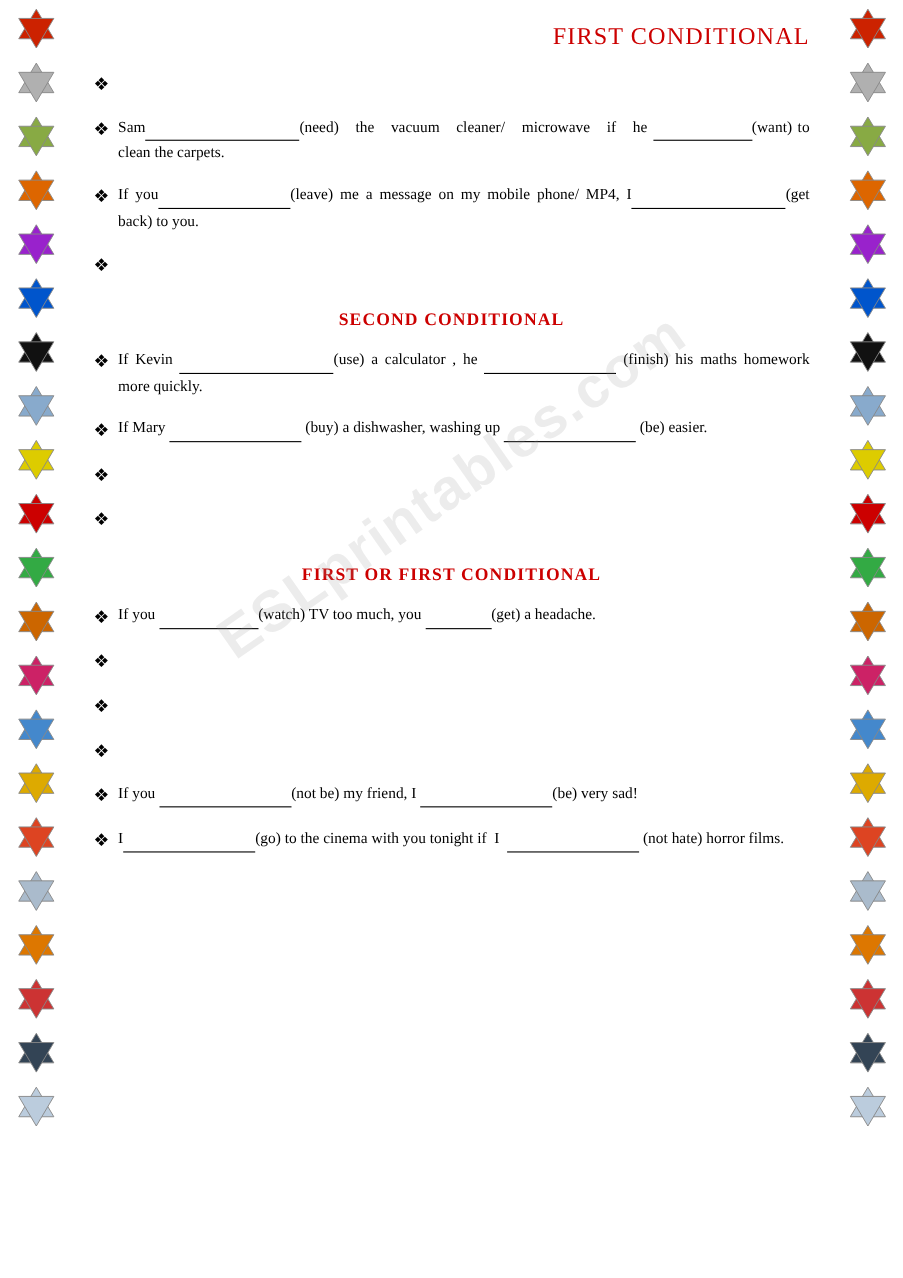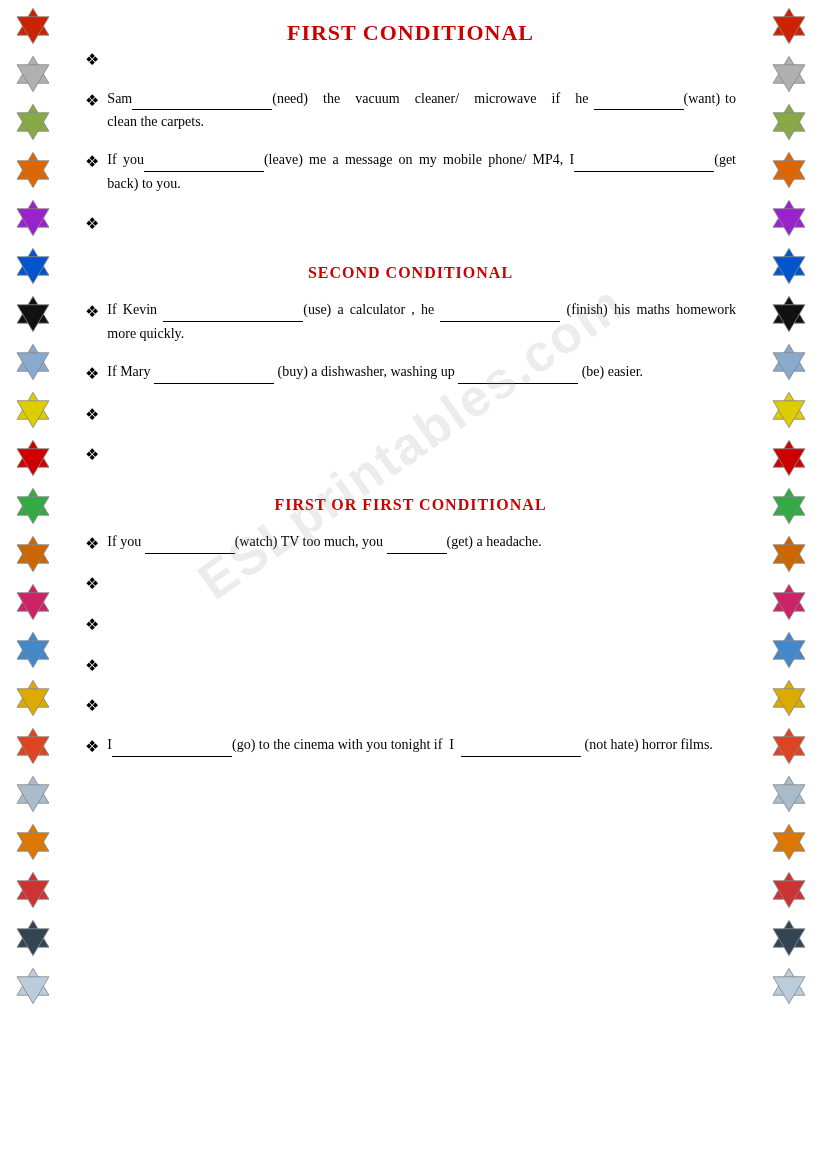--- a/index.html
+++ b/index.html
@@ -55,10 +55,11 @@
     }
 
     .main-title {
-      text-align: center;
+      text-align: right;
       color: #cc0000;
       font-size: 22px;
-      font-weight: bold;
+      font-weight: normal;
+      margin-bottom: 18px;
       letter-spacing: 1px;
     }
 

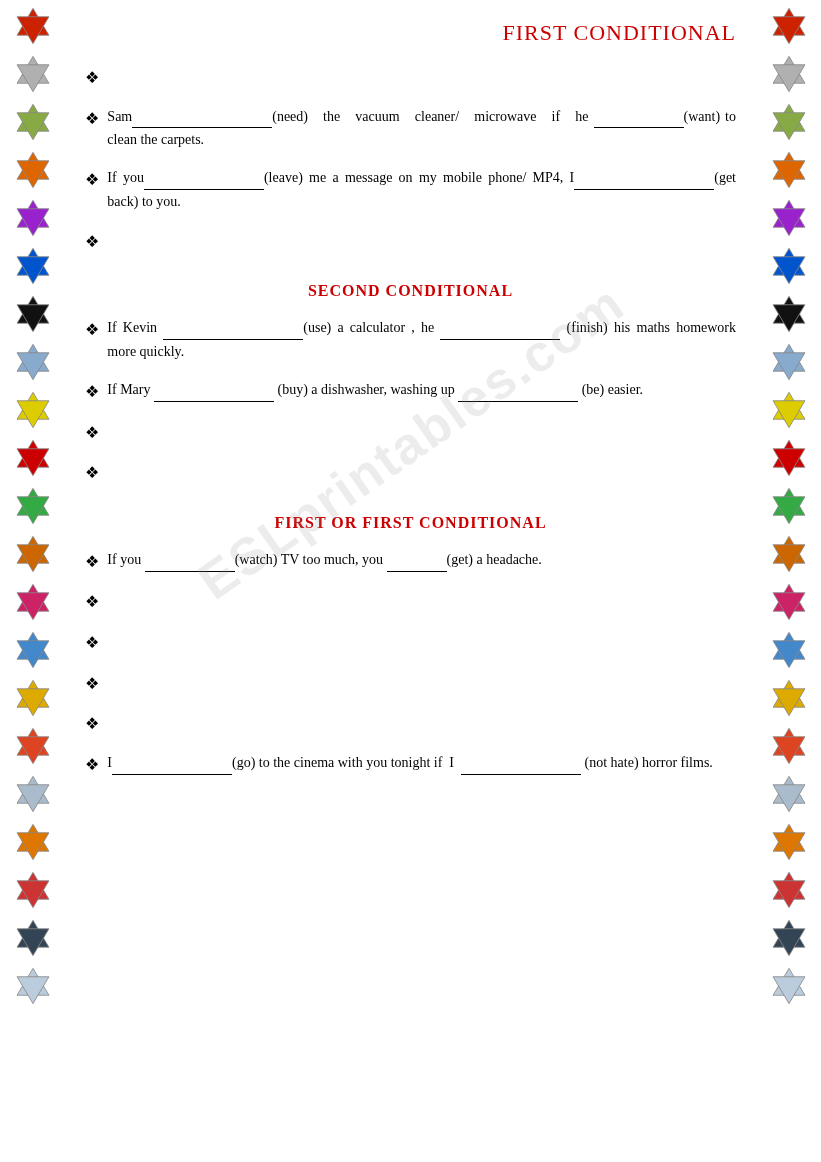--- a/index.html
+++ b/index.html
@@ -377,6 +377,9 @@
       </div>
       <div class="exercise-item">
         <span class="bullet">❖</span>
+        <span class="exercise-text">
+          If you <span class="blank blank-lg"></span>(not be) my friend, I <span class="blank blank-lg"></span>(be) very sad!
+        </span>
       </div>
       <div class="exercise-item">
         <span class="bullet">❖</span>

